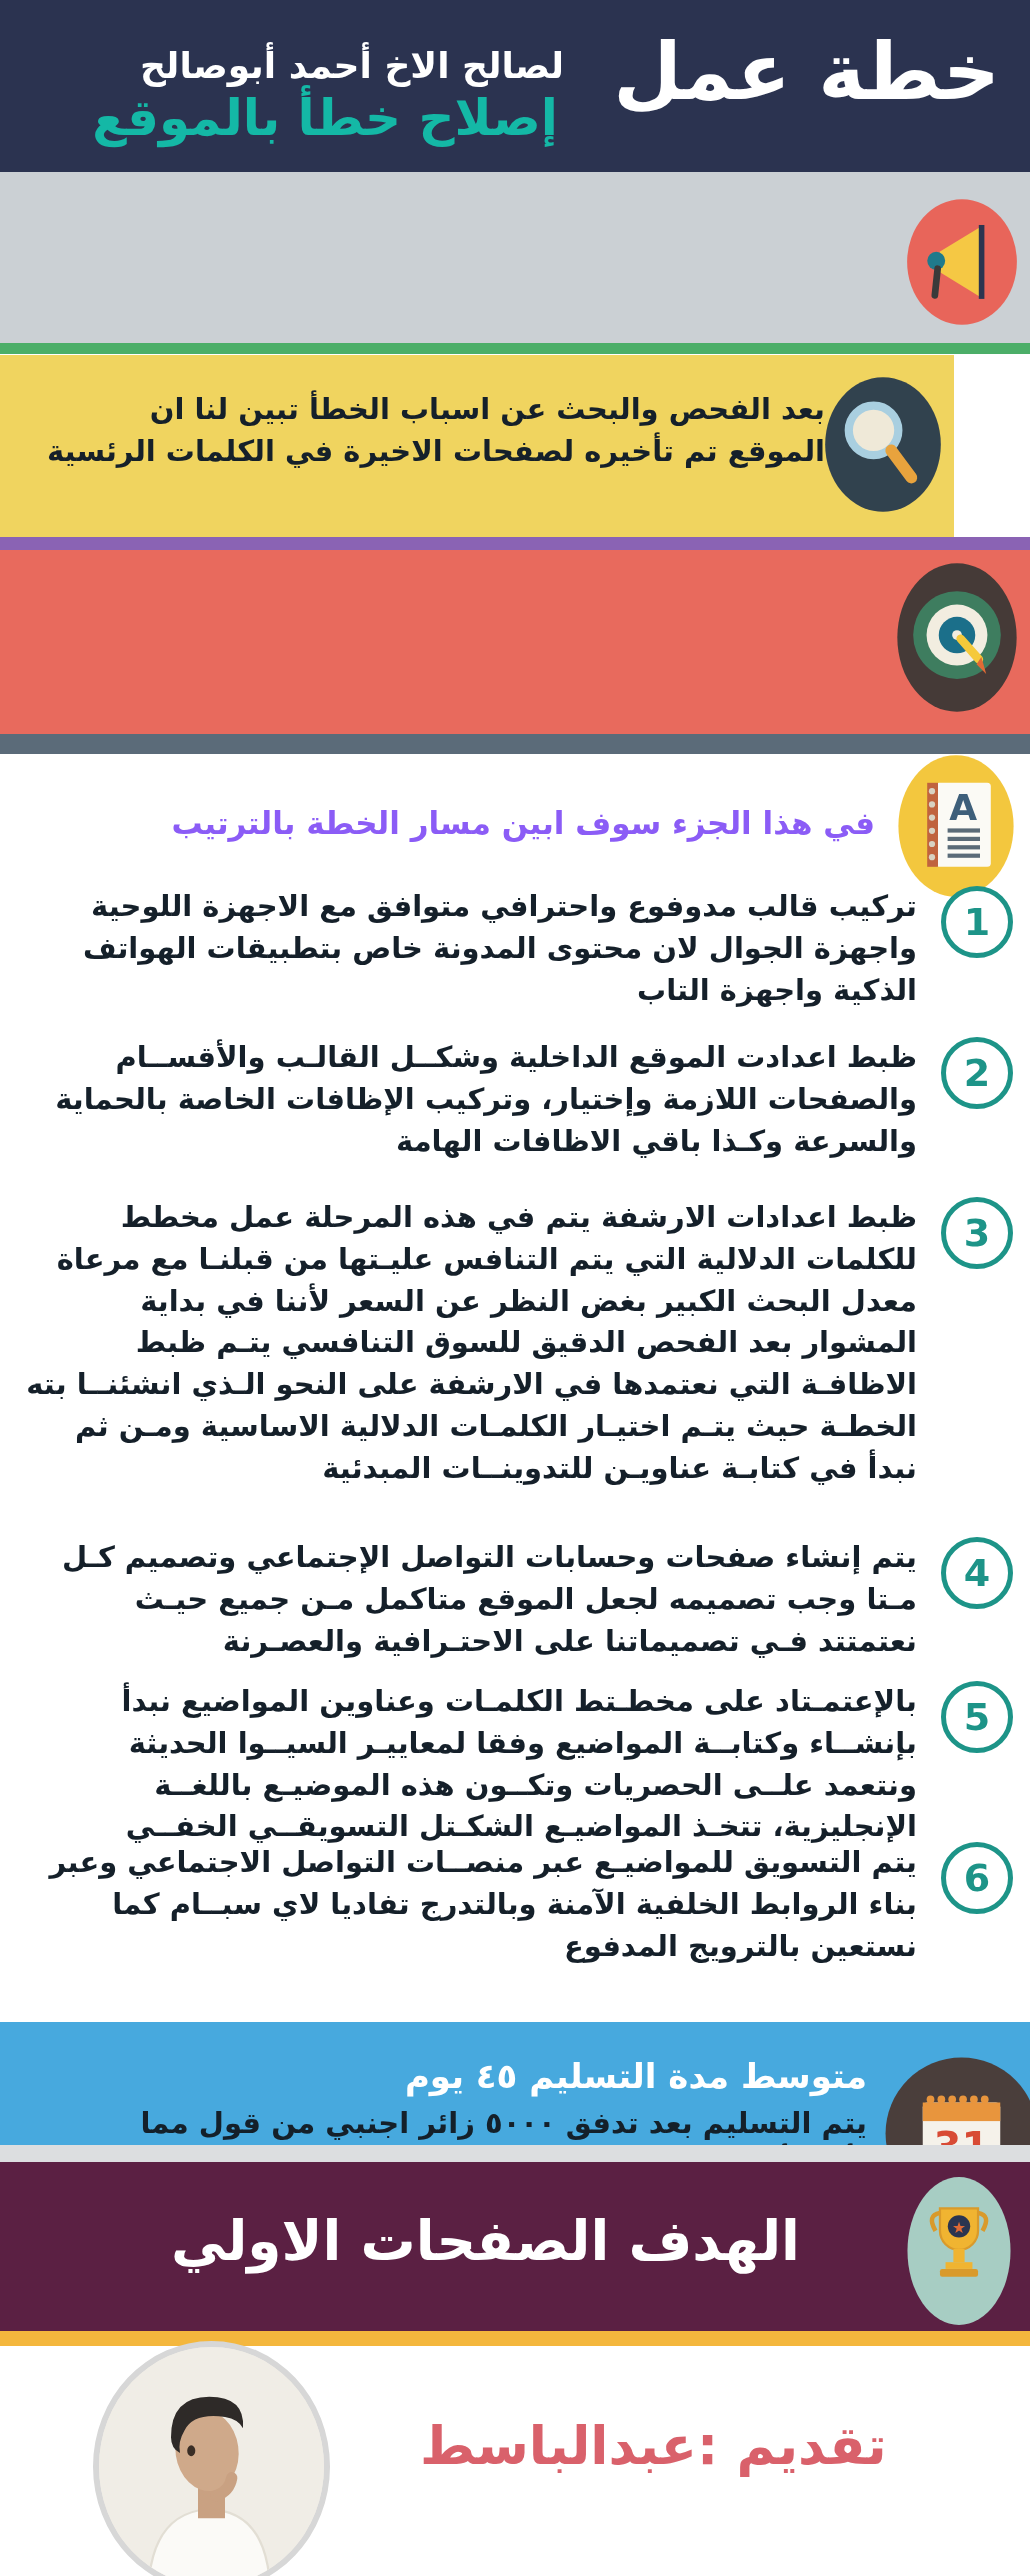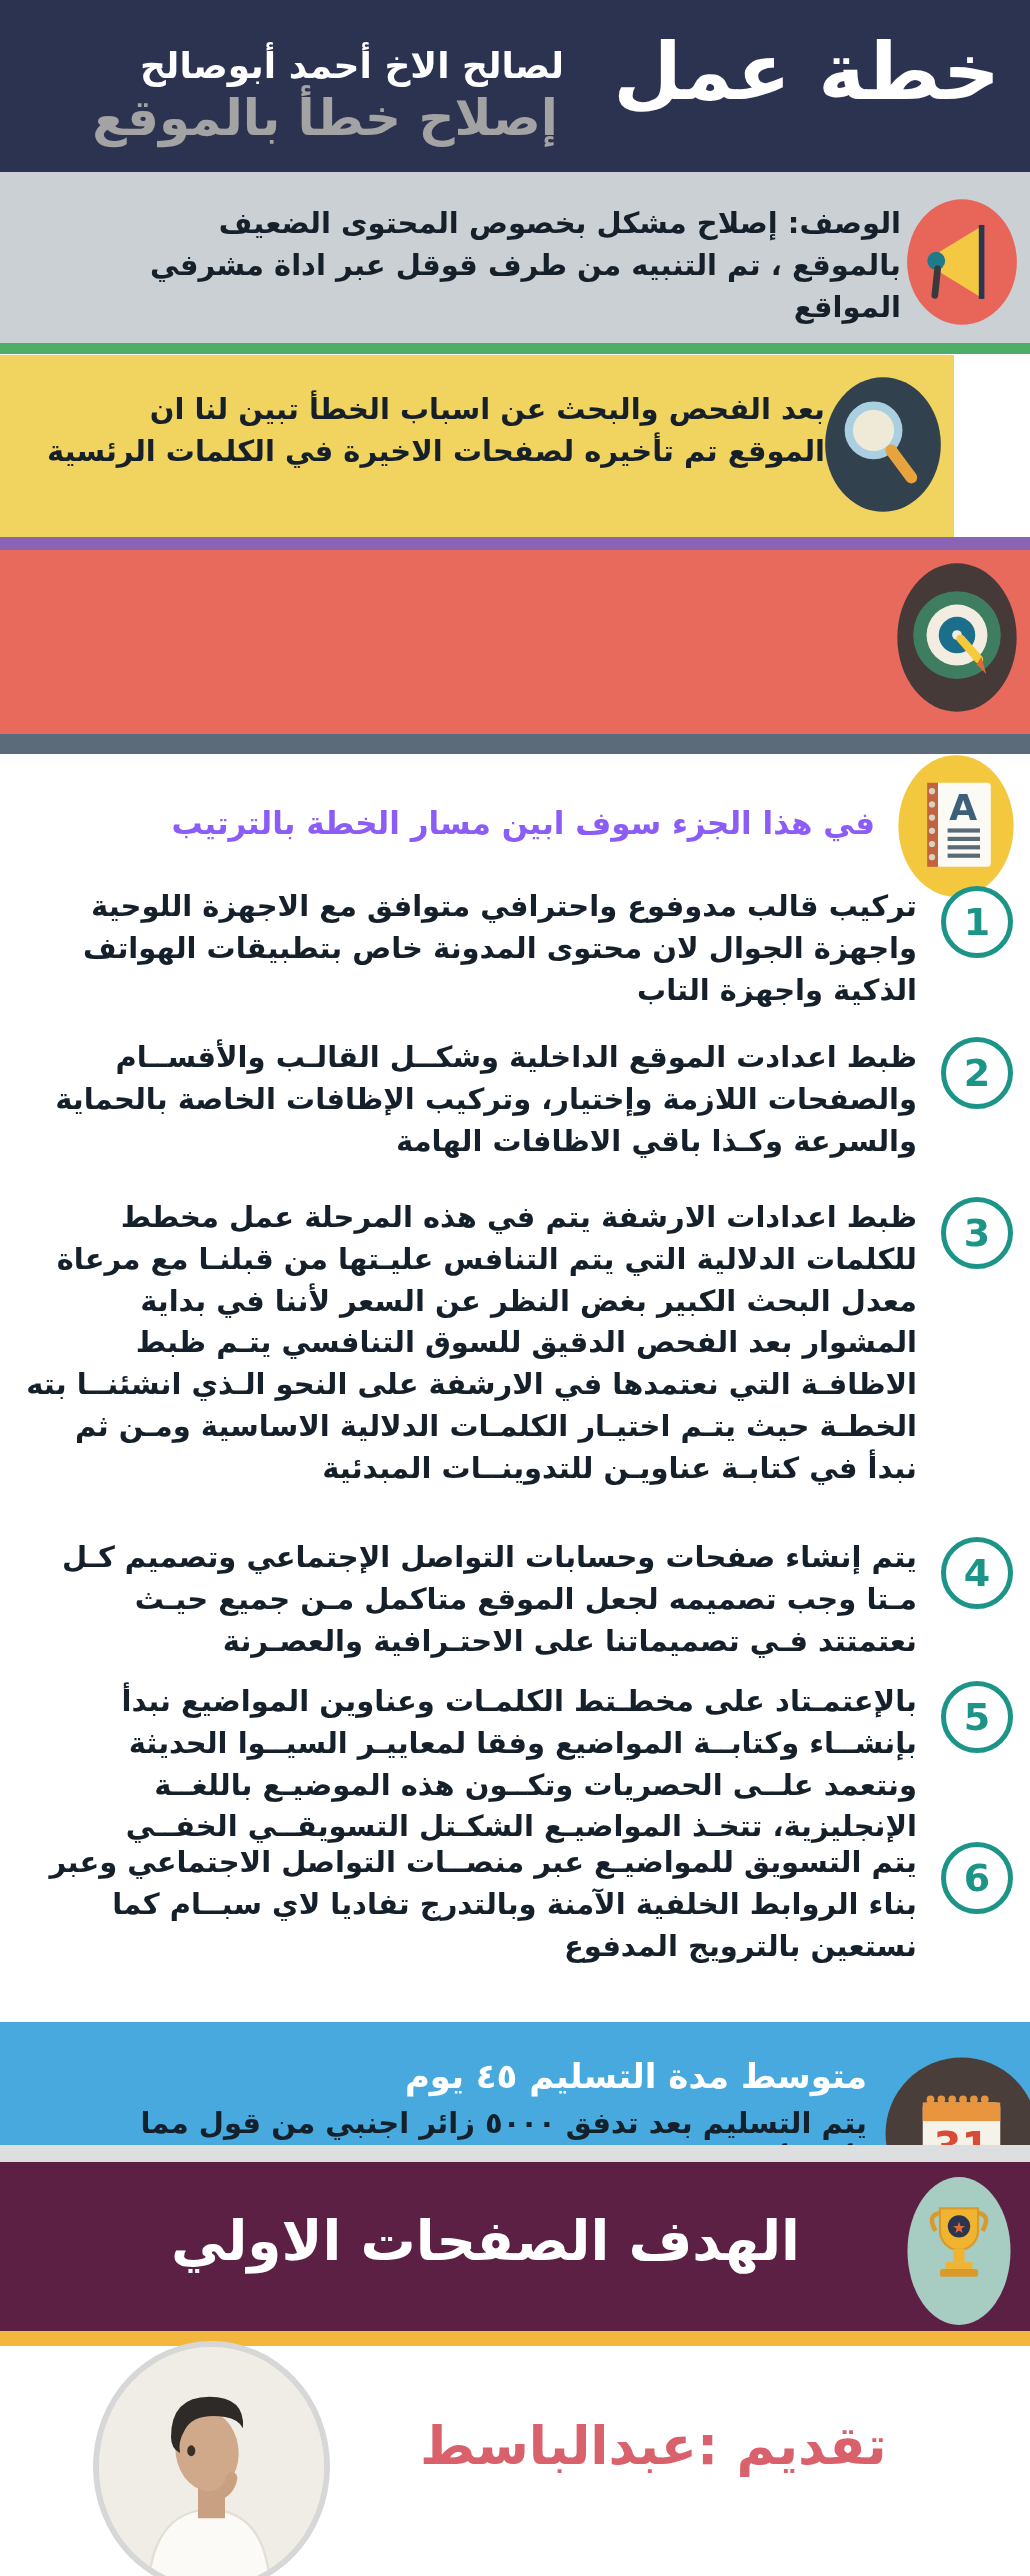--- a/index.html
+++ b/index.html
@@ -15,7 +15,7 @@
   .header{top:0;left:0;width:1030px;height:172px;background:#2b3350;}
   .header-title{top:26px;right:30px;font-size:79px;font-weight:bold;color:#ffffff;white-space:nowrap;}
   .header-client{top:45px;right:466px;font-size:36px;font-weight:bold;color:#ffffff;white-space:nowrap;}
-  .header-subtitle{top:89px;right:472px;font-size:50px;font-weight:bold;color:#a3a3a3;white-space:nowrap;}
+  .header-subtitle{top:89px;right:472px;font-size:50px;font-weight:bold;color:#14b8a6;white-space:nowrap;}
 
   
   .sec-desc{top:172px;left:0;width:1030px;height:182px;background:#cbd0d4;}

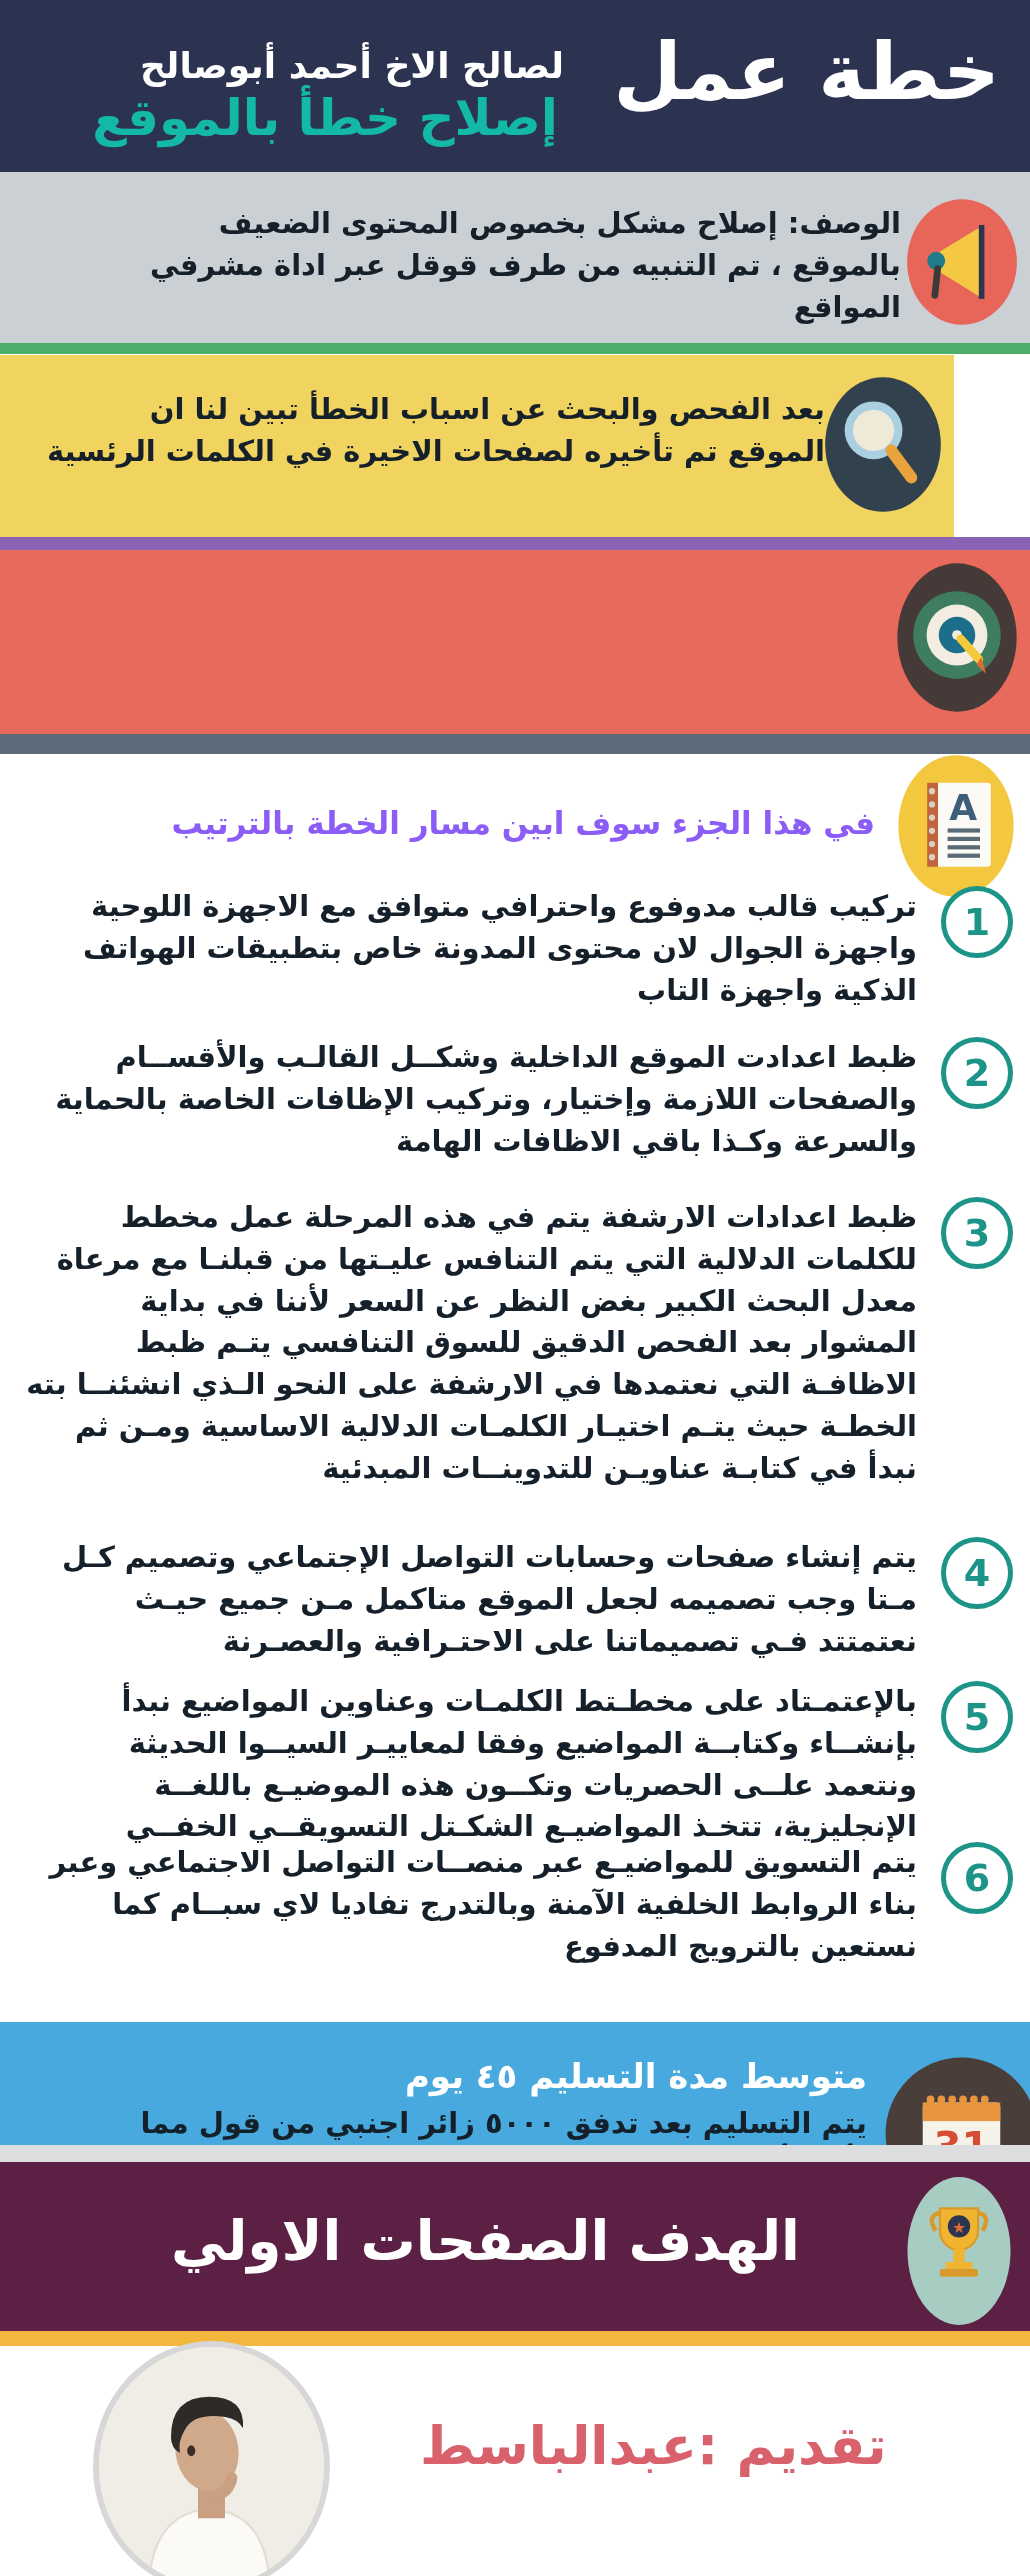--- a/index.html
+++ b/index.html
@@ -86,7 +86,6 @@
   </div>
 
   <div class="abs sec-desc">
-    <div class="abs band-text rtl">الوصف: إصلاح مشكل بخصوص المحتوى الضعيف بالموقع ، تم التنبيه من طرف قوقل عبر اداة  مشرفي المواقع</div>
     <div class="abs band-icon" style="top:26px;">
       <svg width="112" height="129" viewBox="0 0 100 115">
         <ellipse cx="50" cy="57" rx="49" ry="56" fill="#e8655a"></ellipse>

